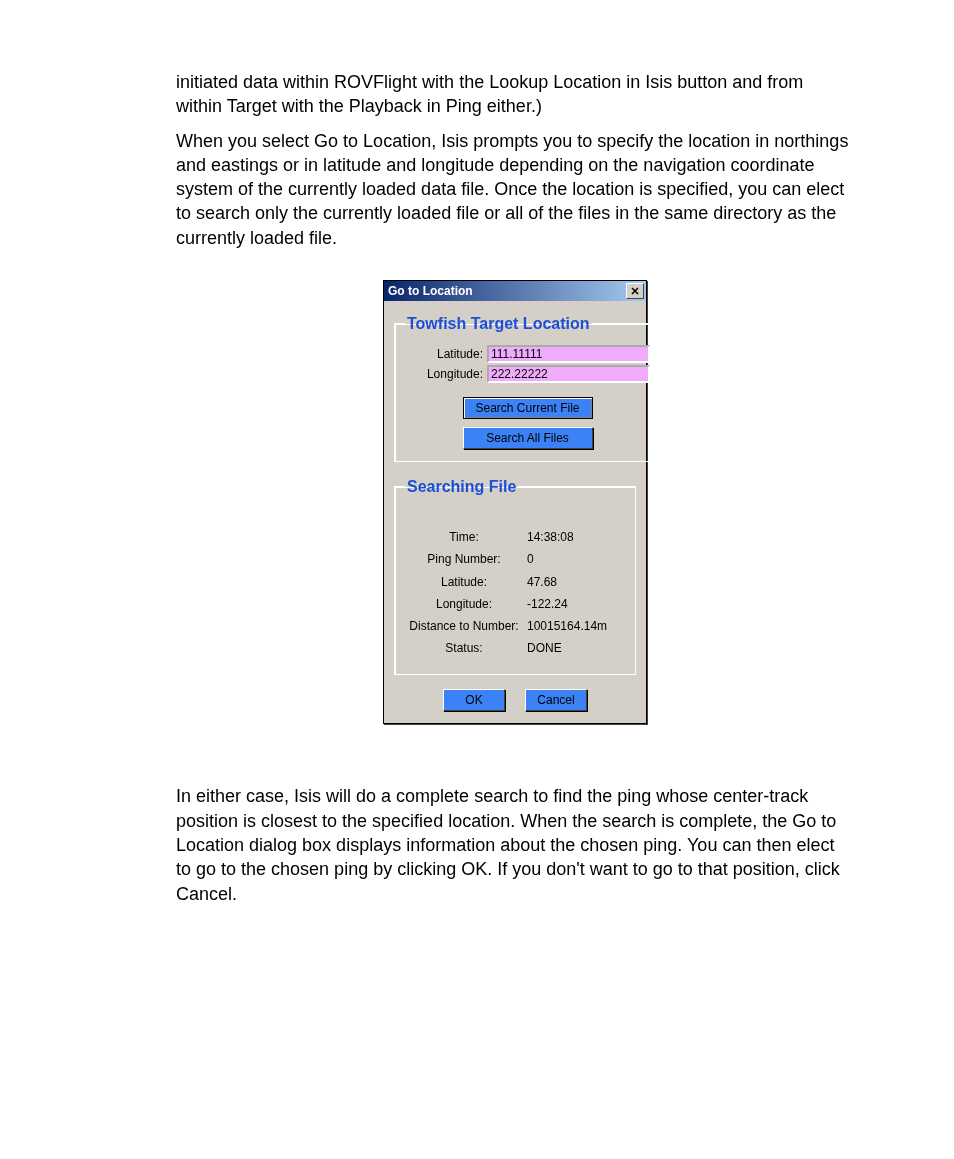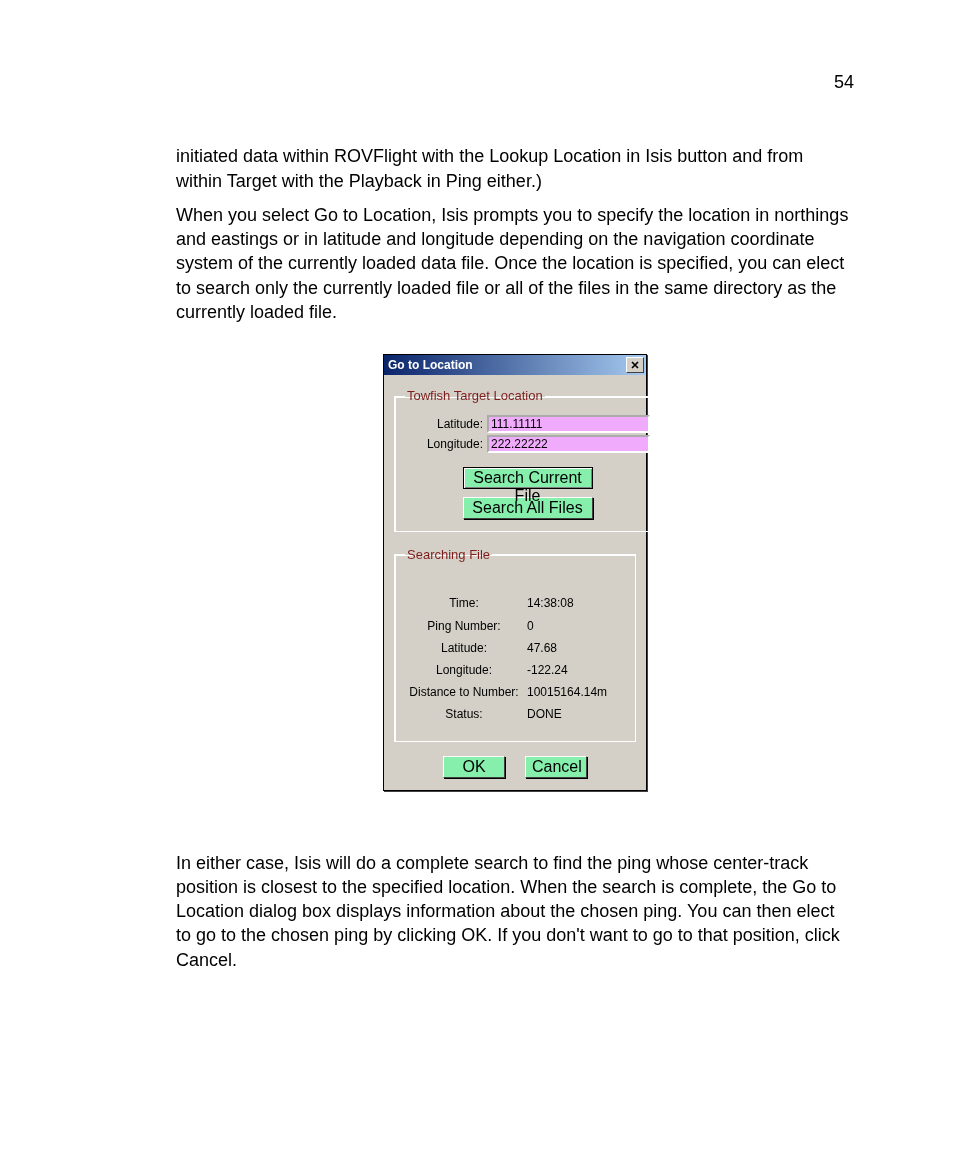--- a/index.html
+++ b/index.html
@@ -144,7 +144,6 @@
 <body>
 
 <div class="page">
-  <div class="pagenum">54</div>
 
   <p class="para">
     <span>initiated data within ROVFlight with the </span><span class="bold">Lookup Location in Isis</span><span> button and from within Target with the </span><span class="bold">Playback in Ping</span><span> either.)</span>

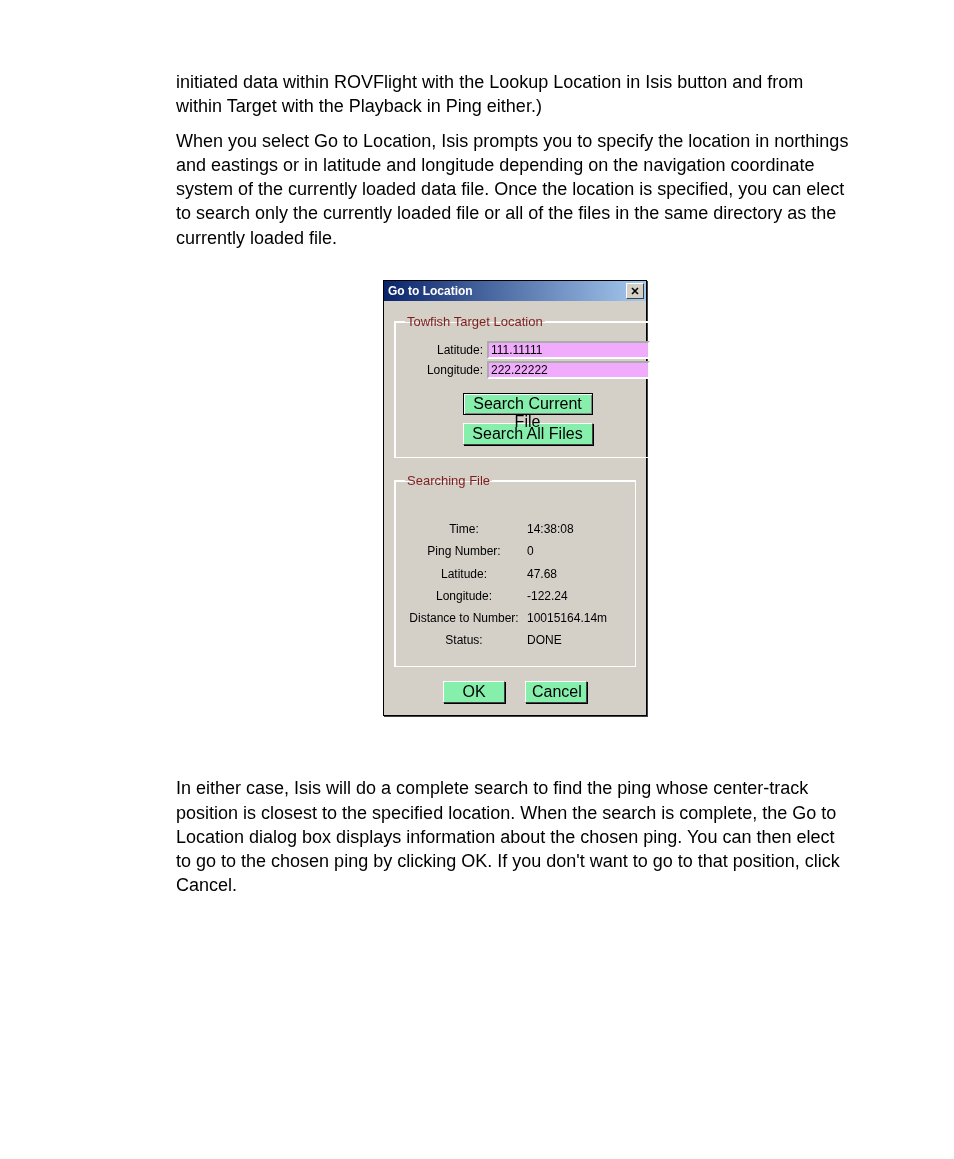--- a/index.html
+++ b/index.html
@@ -74,9 +74,10 @@
   }
   fieldset { border: 1px groove #fff; }
   legend {
-    font-size: 13px;
+    font-size: 16px;
     padding: 0 2px;
-    color: #7f1d1d;
+    color: #1d4ed8;
+    font-weight: bold;
   }
   .formrow {
     display: flex;

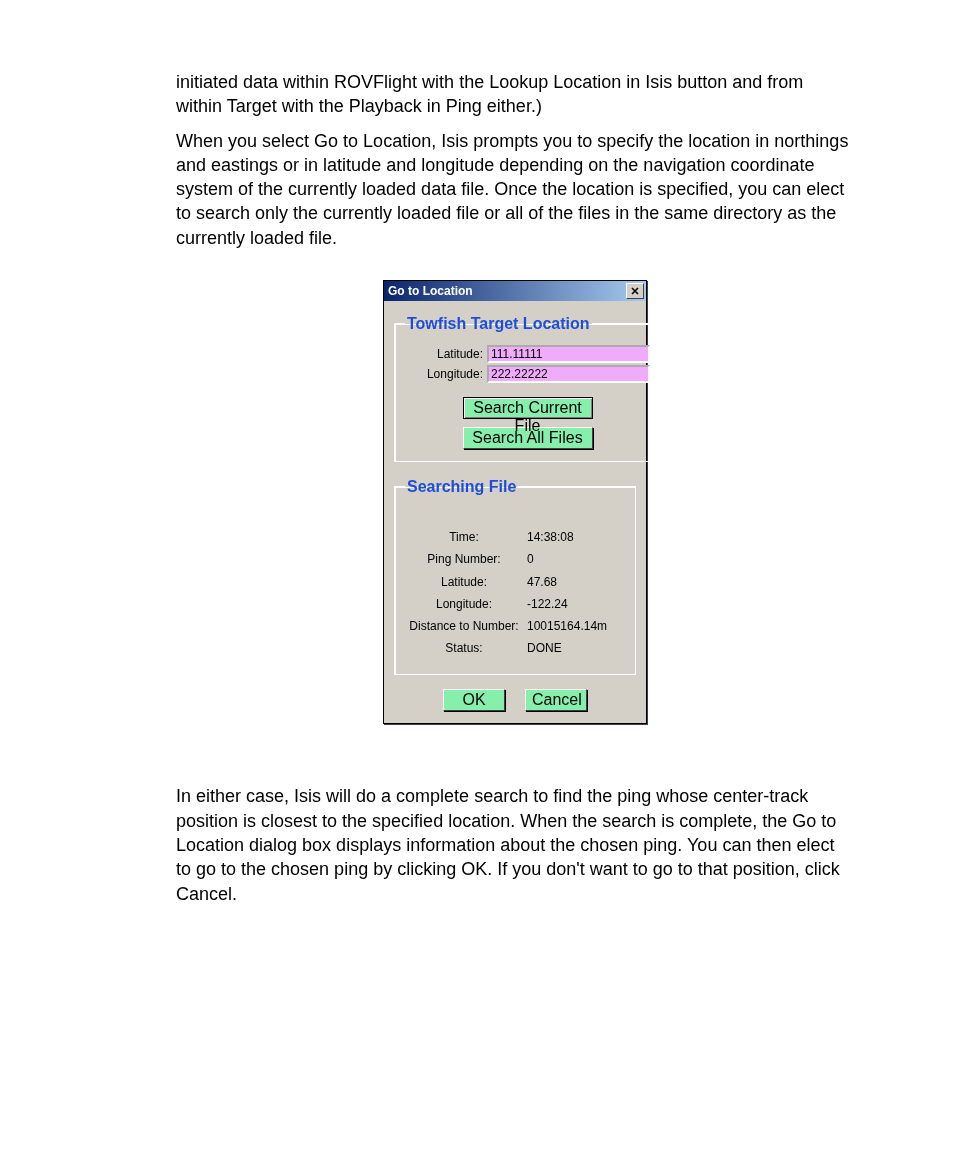--- a/index.html
+++ b/index.html
@@ -106,8 +106,8 @@
     width: 130px;
     height: 22px;
     font-family: Tahoma, Arial, sans-serif;
-    font-size: 16px;
-    background: #86efac;
+    font-size: 12px;
+    background: #3b82f6;
     border: 1px solid #404040;
     border-top-color: #fff;
     border-left-color: #fff;

